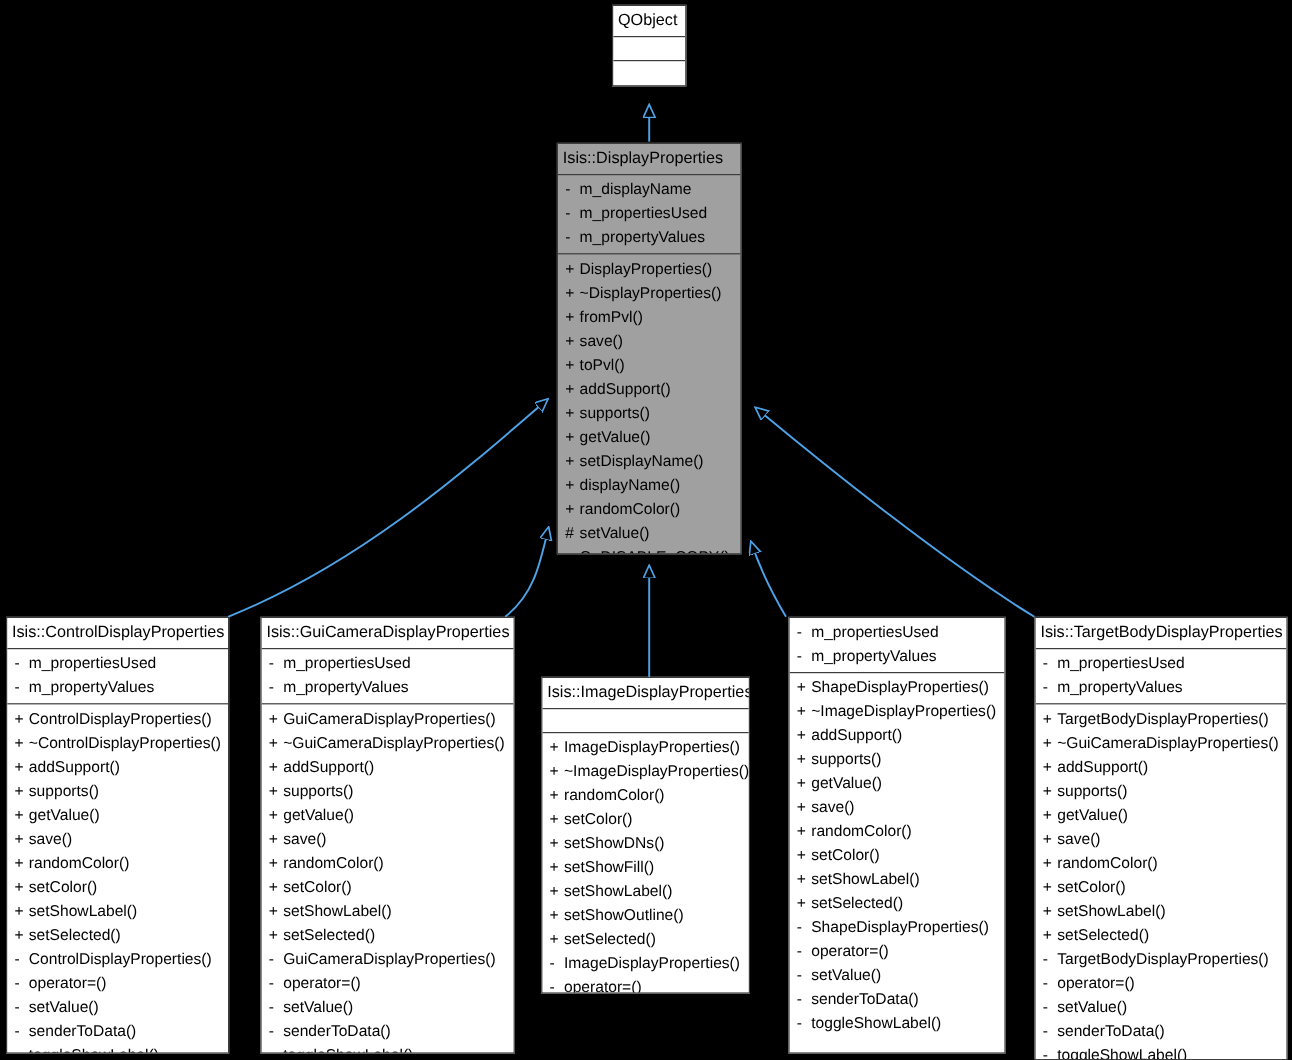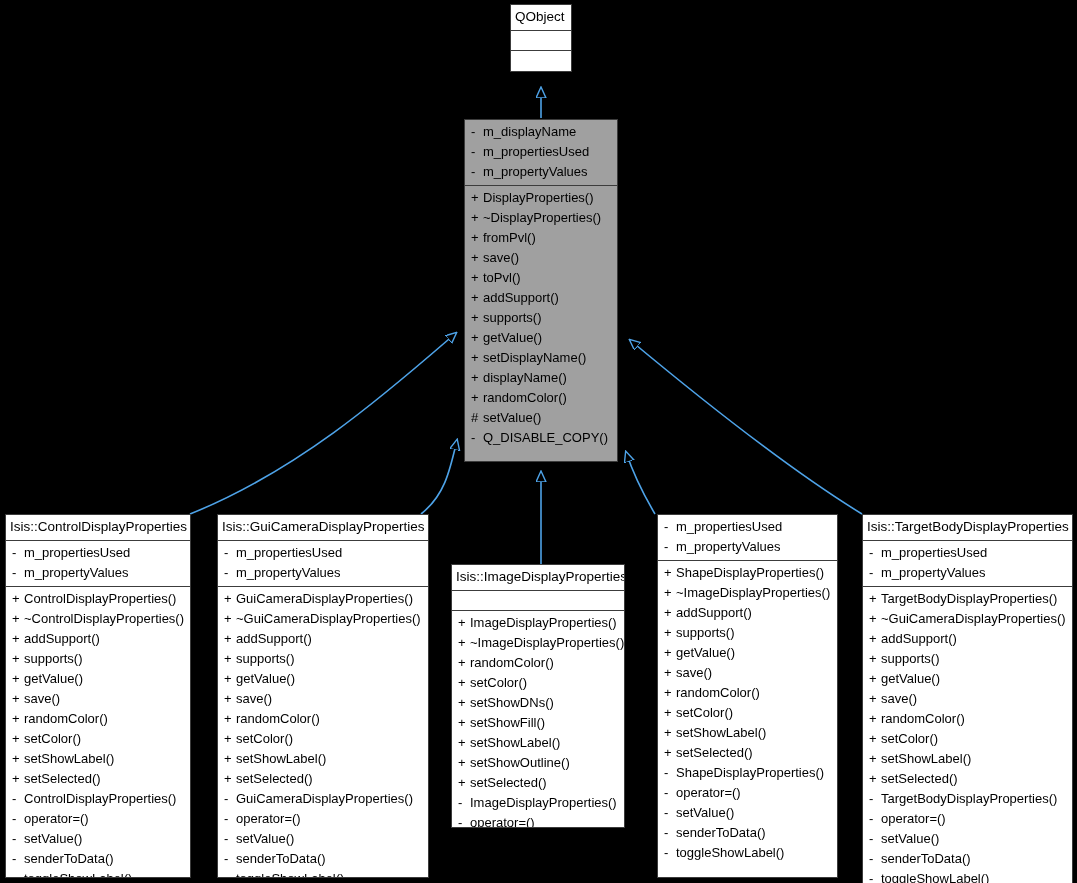--- a/index.html
+++ b/index.html
@@ -102,6 +102,7 @@
   </div>
 
   <div class="node gray" style="left:464px; top:119px; width:154px; height:343px;">
+    <div class="title">Isis::DisplayProperties</div>
     <div class="compartment">
         <span class="row"><span class="vis">-</span><span class="nm">m_displayName</span></span>
         <span class="row"><span class="vis">-</span><span class="nm">m_propertiesUsed</span></span>

